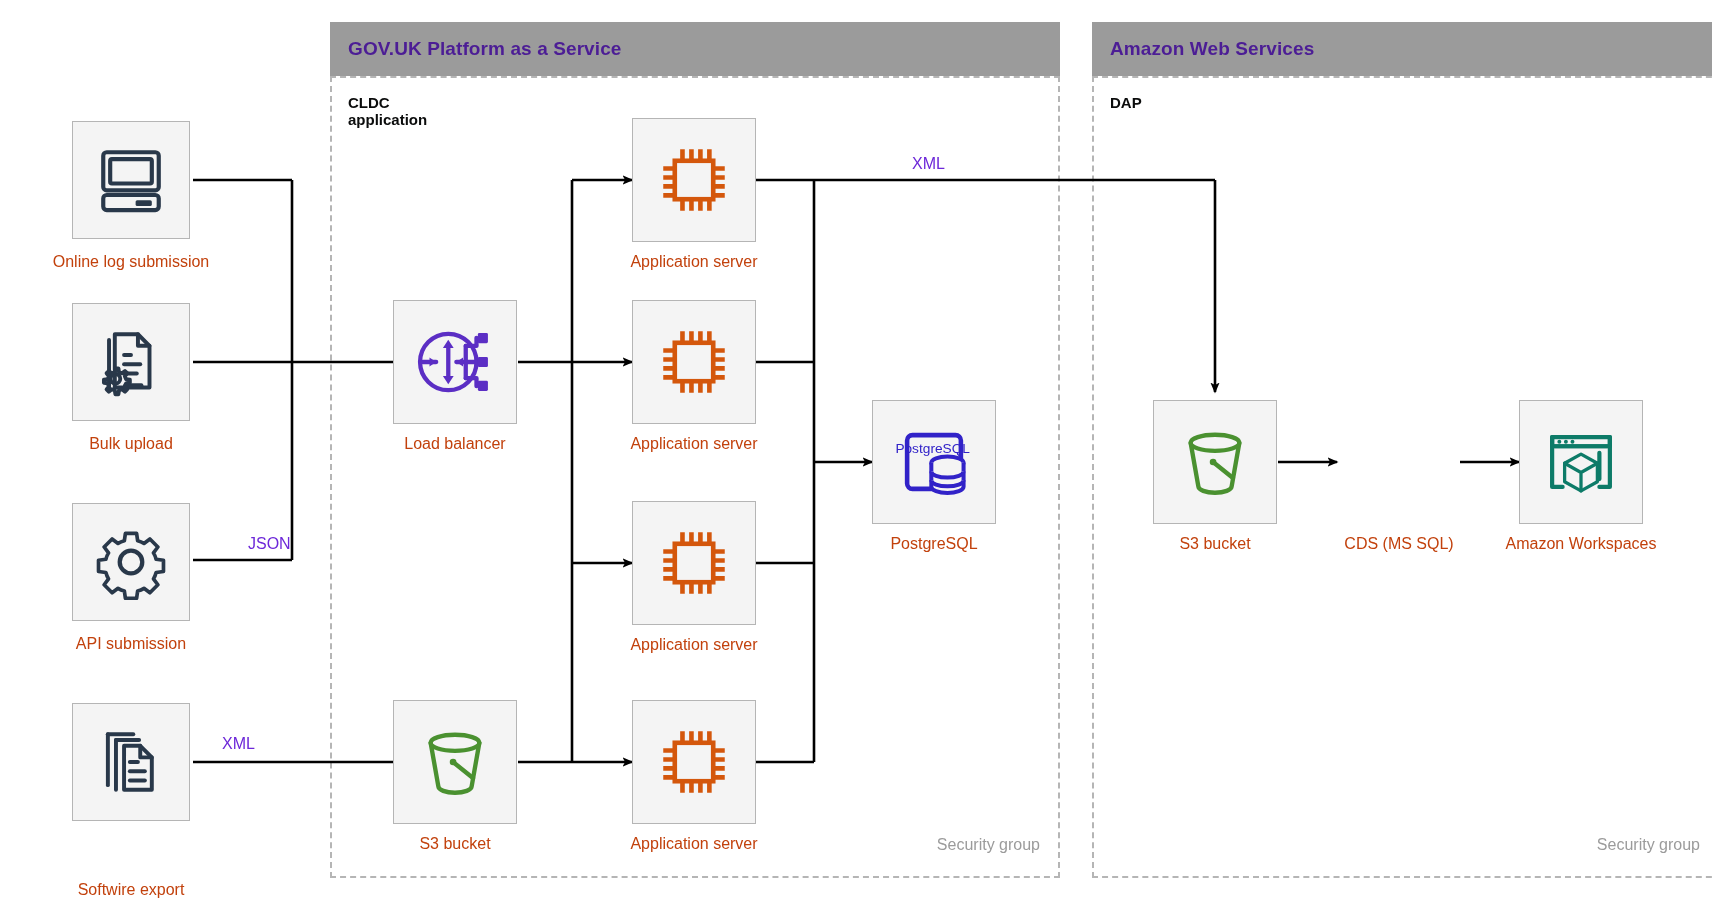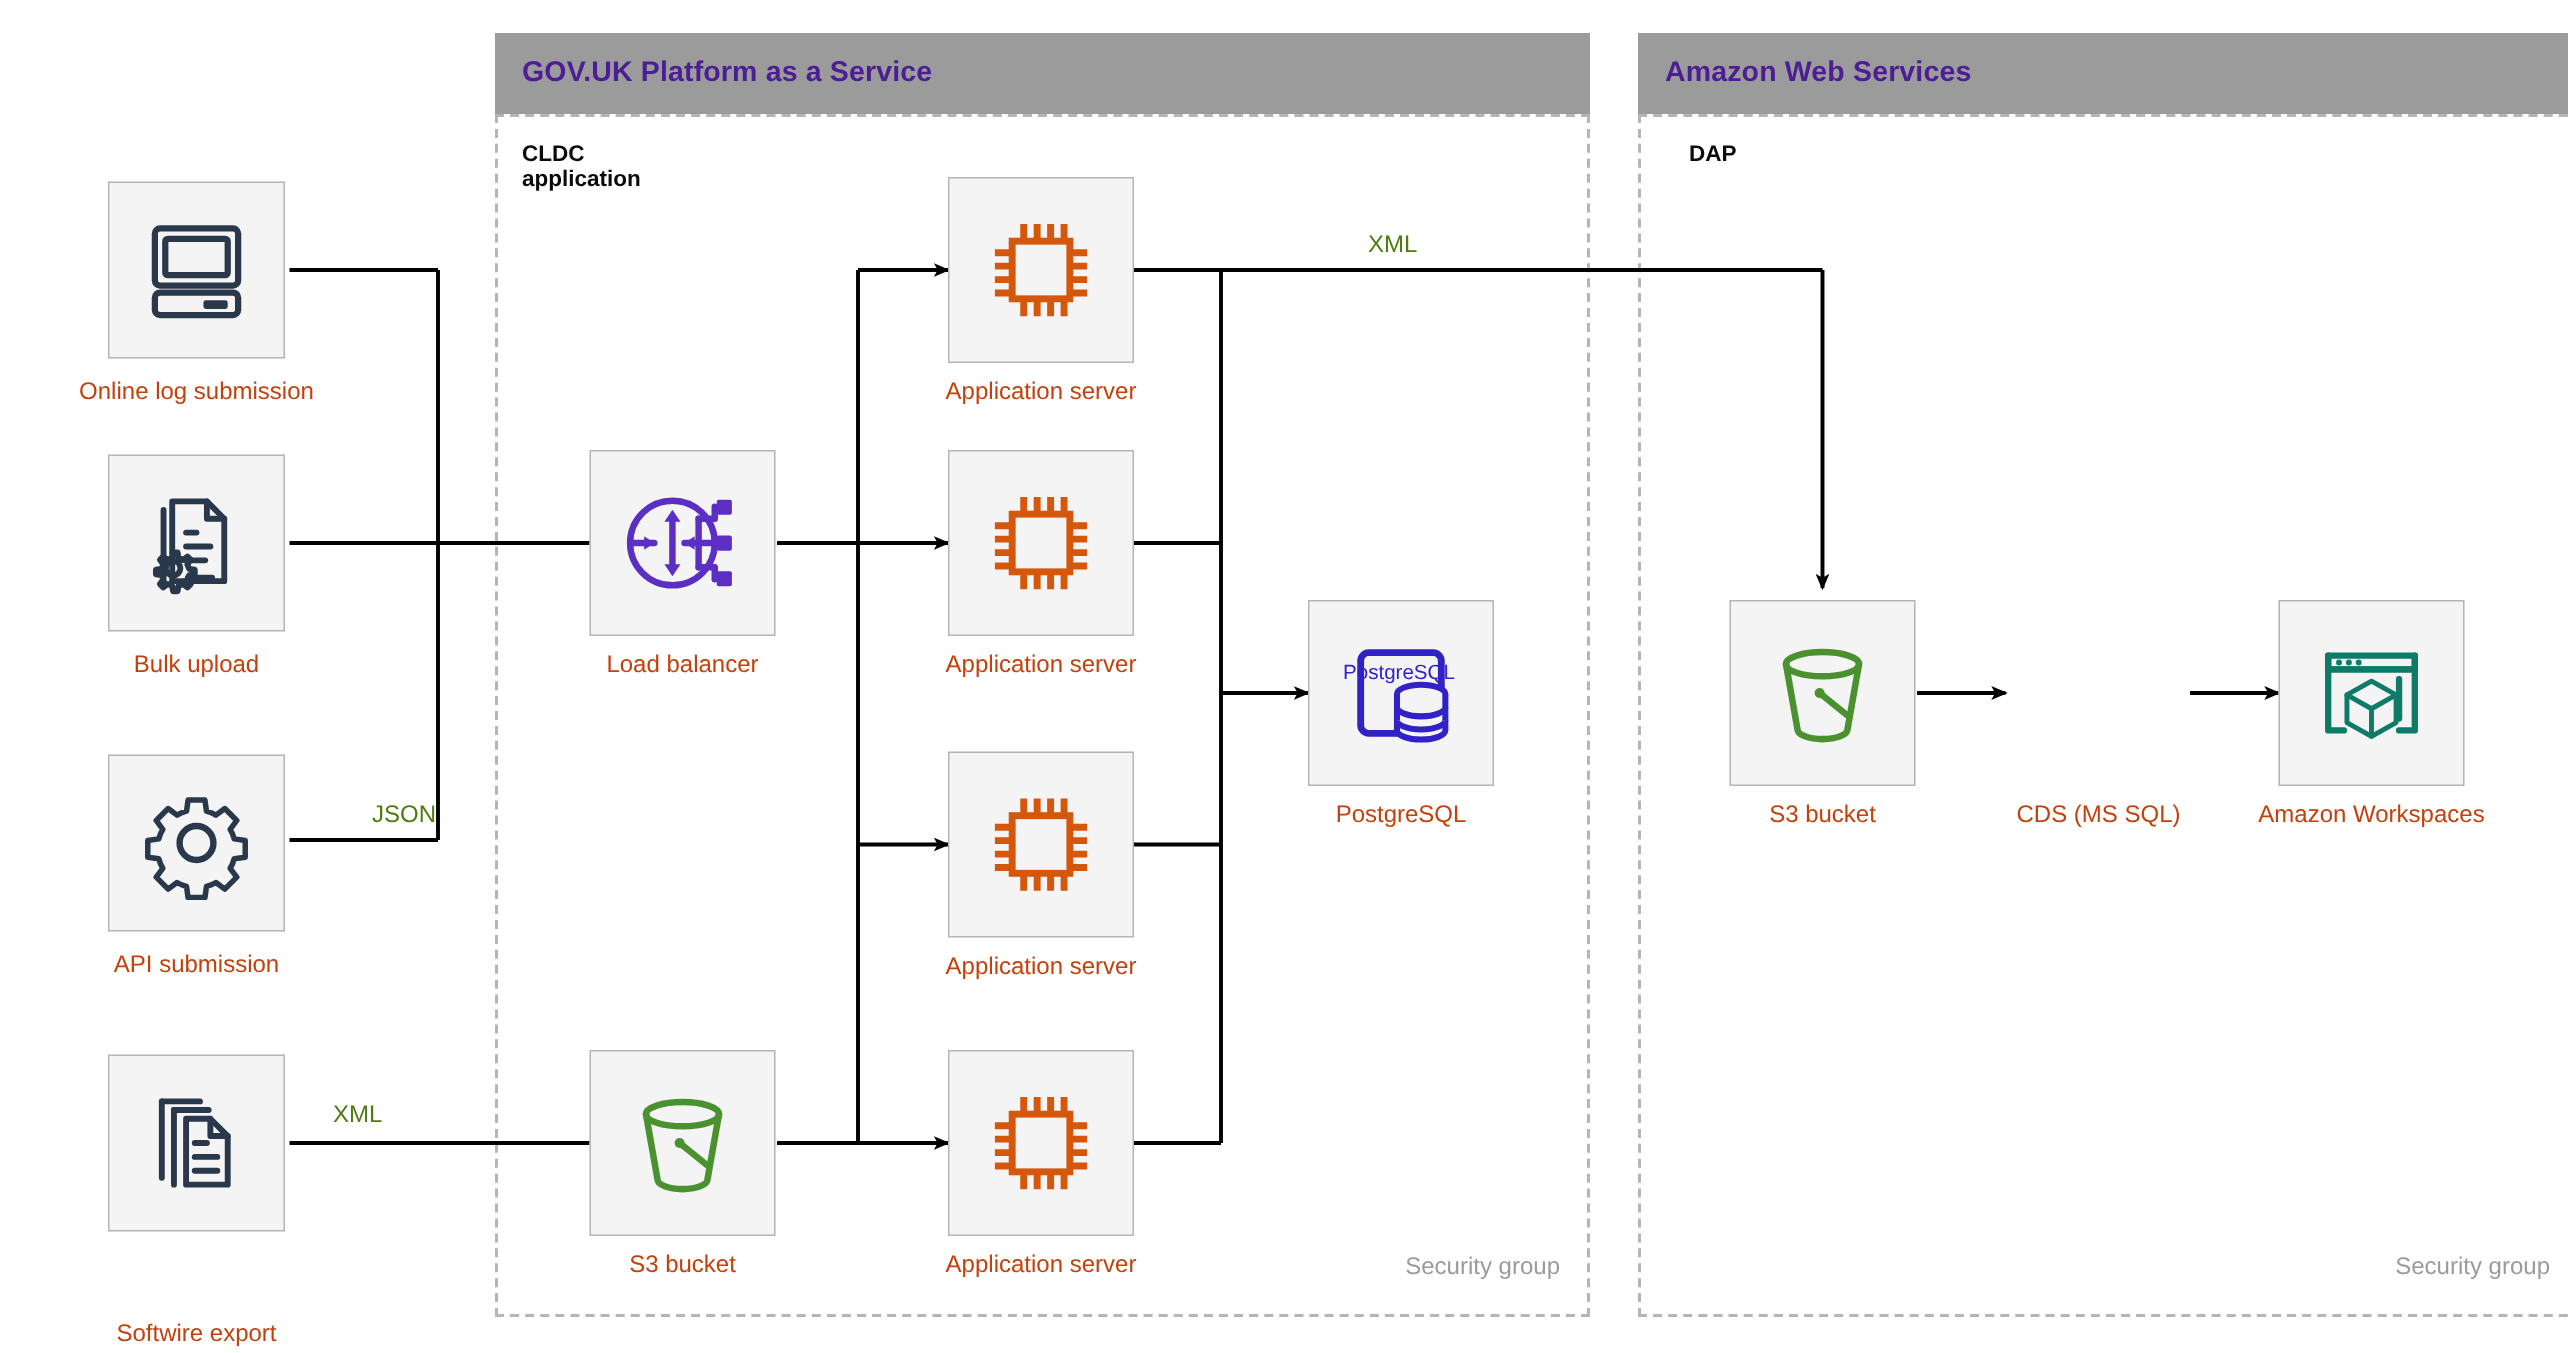--- a/index.html
+++ b/index.html
@@ -46,7 +46,7 @@
   <div class="zone">
     <div class="zone-header" style="left:1092px;top:22px;width:620px;height:54px;">Amazon Web Services</div>
     <div class="zone-dashed" style="left:1092px;top:76px;width:640px;height:802px;"></div>
-    <div class="zone-sublabel" style="left:1110px;top:94px;margin-left:16px;">DAP</div>
+    <div class="zone-sublabel" style="left:1110px;top:94px;">DAP</div>
     <div class="zone-footnote" style="left:1450px;top:836px;width:250px;">Security group</div>
   </div>
 

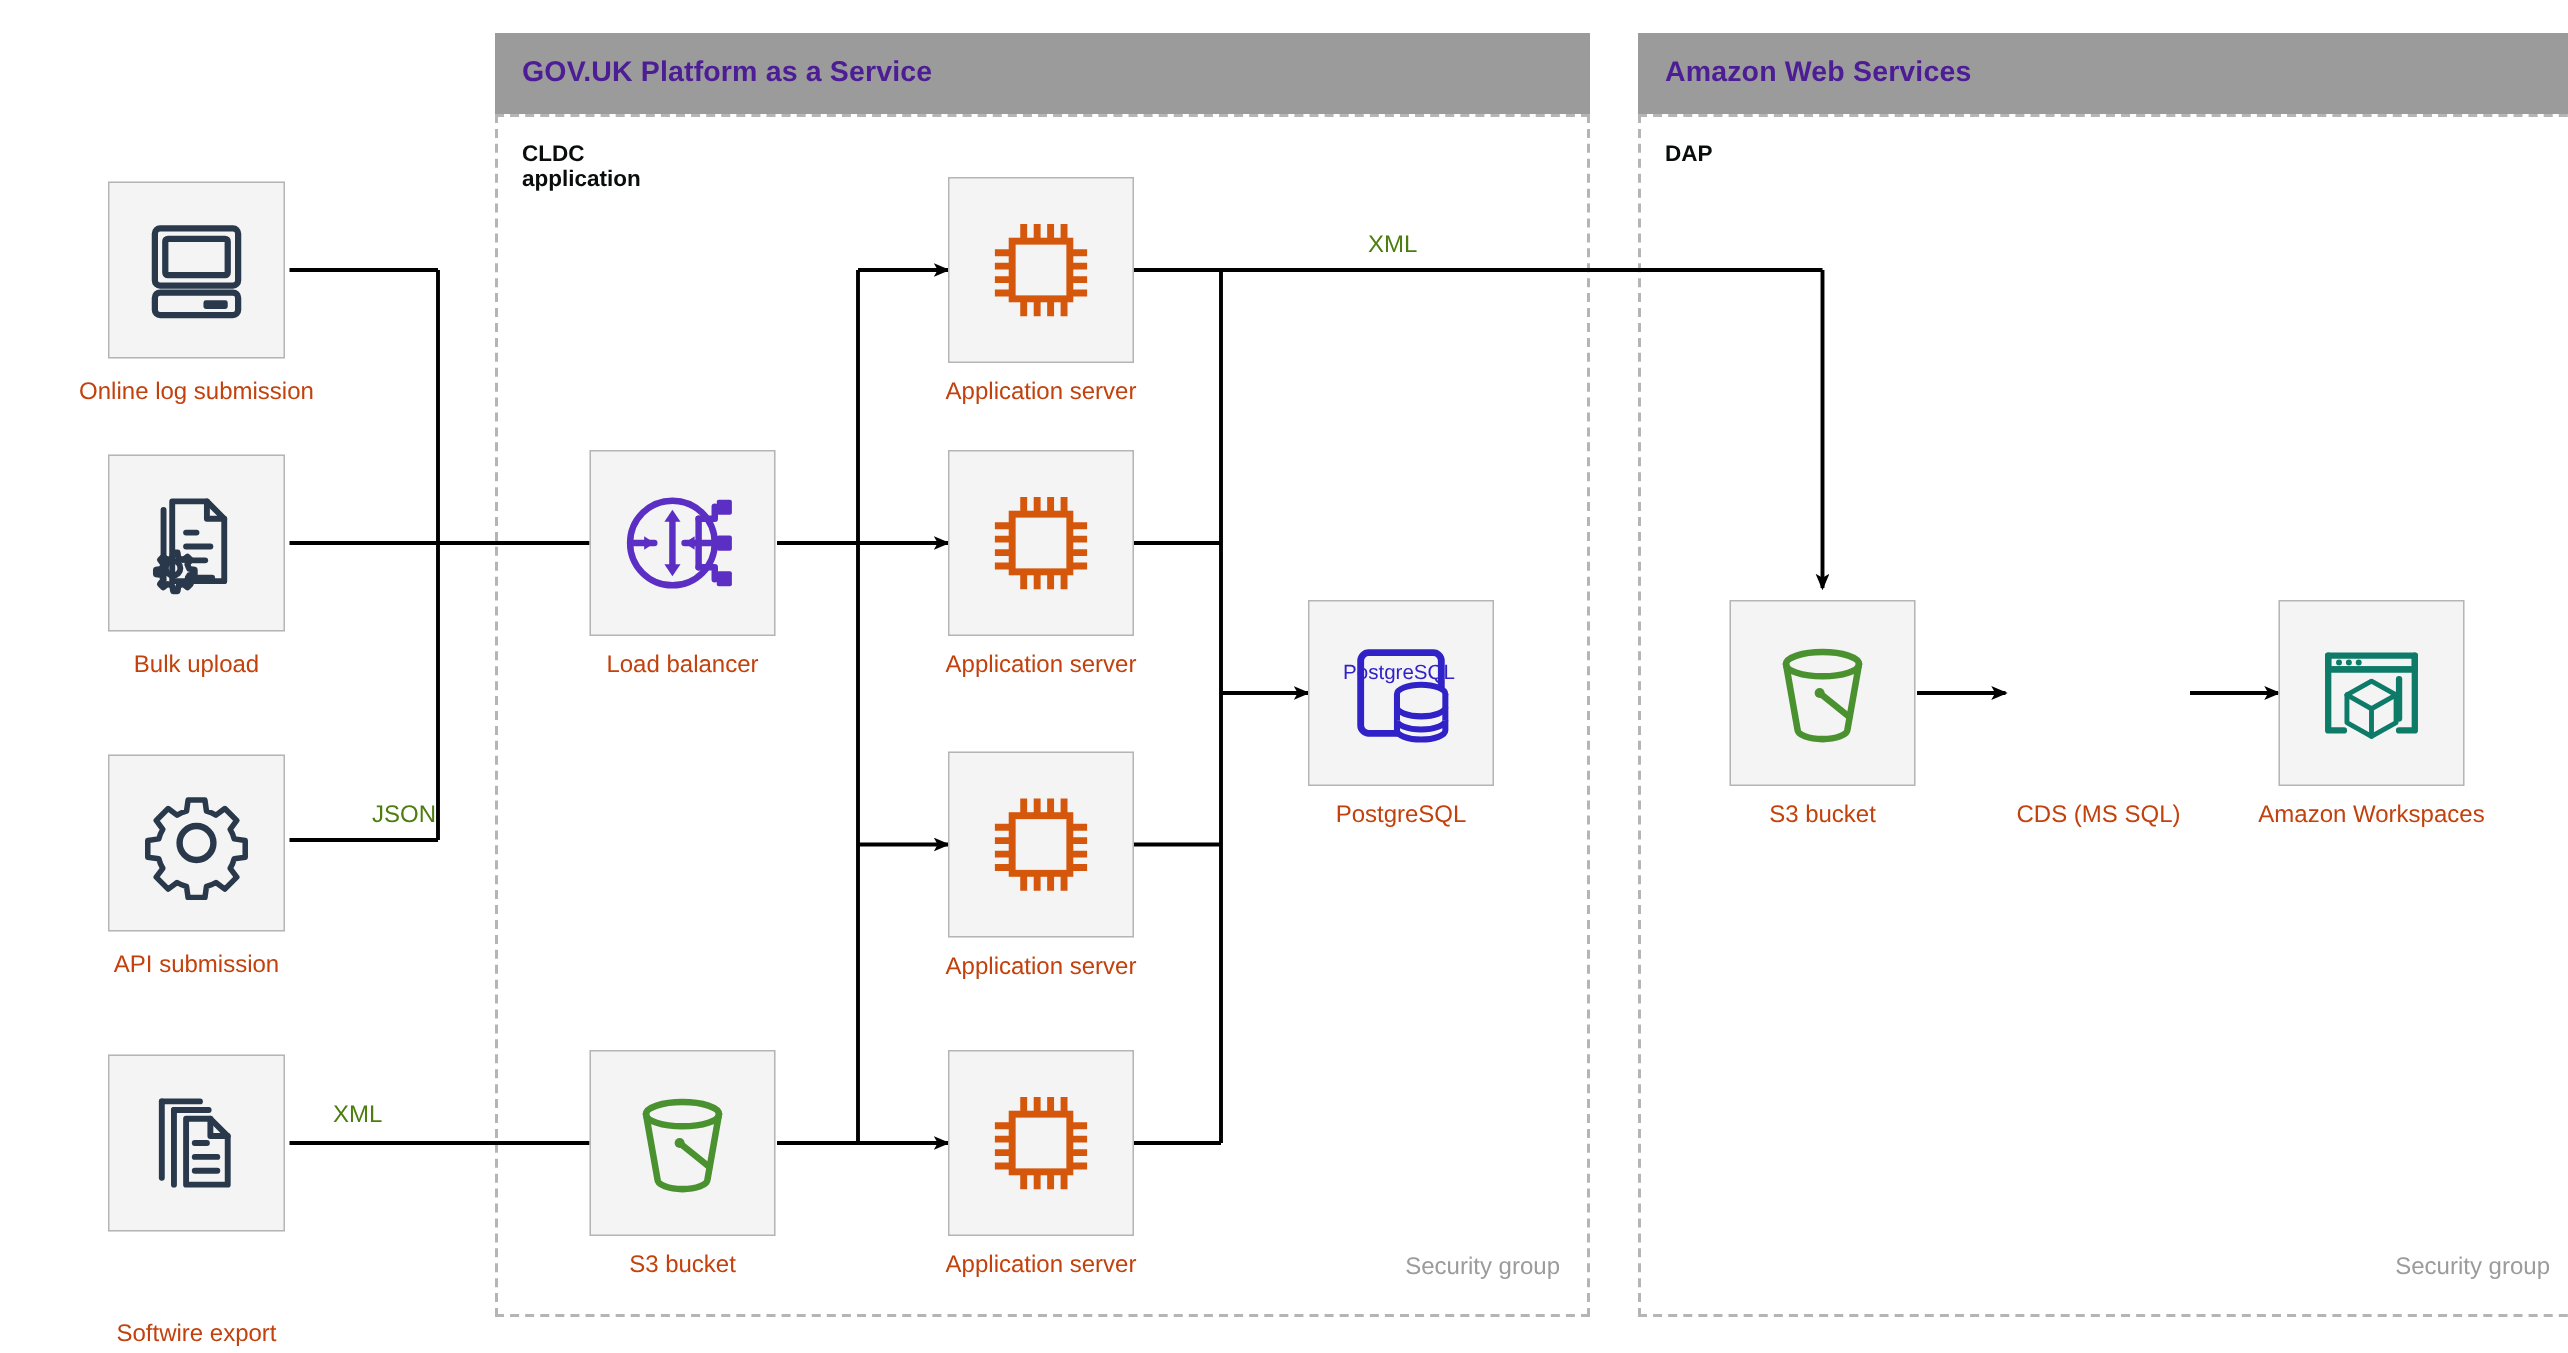--- a/index.html
+++ b/index.html
@@ -29,7 +29,7 @@
 
   
   #wires{position:absolute;left:0;top:0;width:1712px;height:902px;pointer-events:none;}
-  .edge-label{position:absolute;font-size:16px;color:#4d7c0f;white-space:nowrap;}
+  .edge-label{position:absolute;font-size:16px;color:#6d28d9;white-space:nowrap;}
 </style>
 </head>
 <body>

